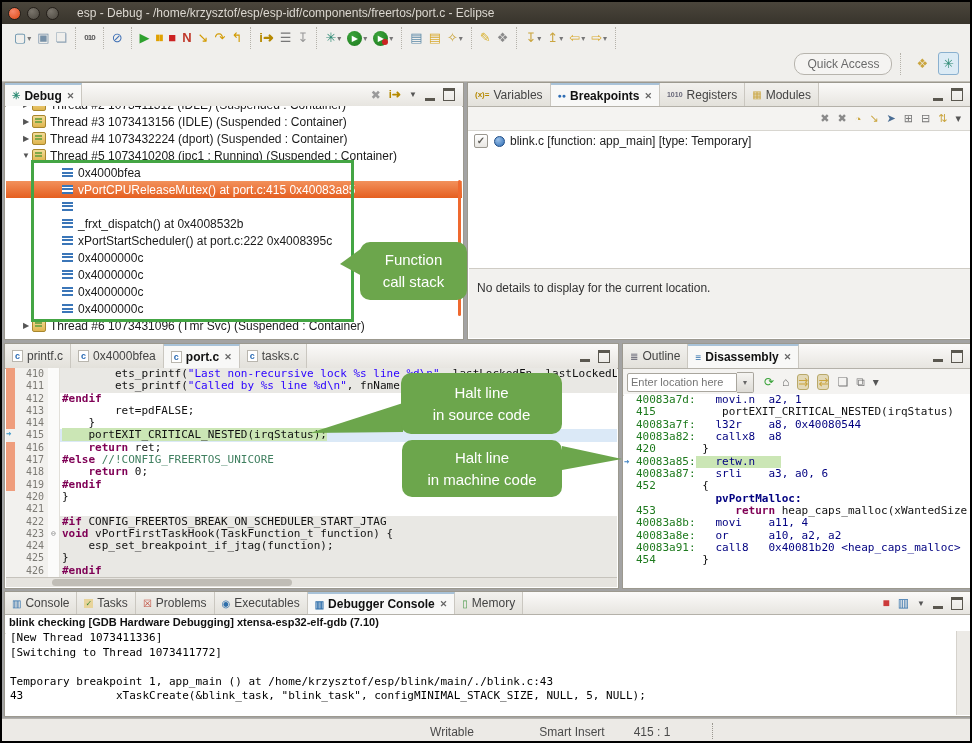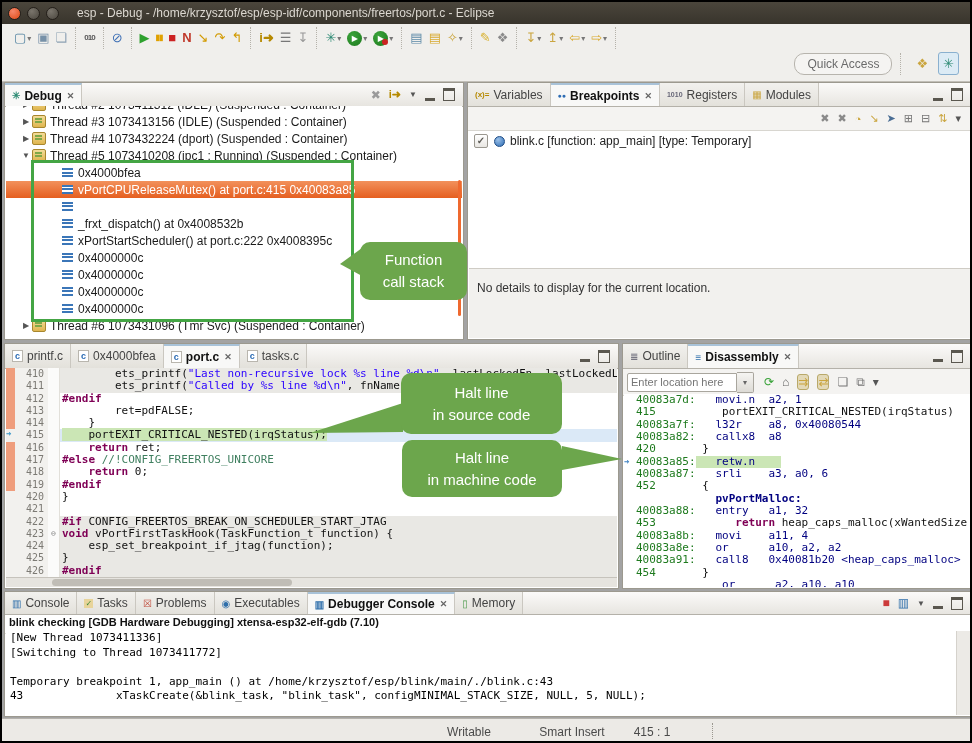--- a/index.html
+++ b/index.html
@@ -476,7 +476,6 @@
         <div class="dline"><span class="dgut"></span><span class="tok-addr">40083a87:</span><span class="tok-asm">   srli    a3, a0, 6</span></div>
         <div class="dline"><span class="dgut"></span><span class="tok-addr">452</span><span class="tok-p">       {</span></div>
         <div class="dline"><span class="dgut"></span><span class="tok-lbl">            pvPortMalloc:</span></div>
-        <div class="dline"><span class="dgut"></span><span class="tok-addr">40083a88:</span><span class="tok-asm">   entry   a1, 32</span></div>
         <div class="dline"><span class="dgut"></span><span class="tok-addr">453</span><span class="tok-p">            </span><span class="tok-kw">return</span><span class="tok-p"> heap_caps_malloc(xWantedSize</span></div>
         <div class="dline"><span class="dgut"></span><span class="tok-addr">40083a8b:</span><span class="tok-asm">   movi    a11, 4</span></div>
         <div class="dline"><span class="dgut"></span><span class="tok-addr">40083a8e:</span><span class="tok-asm">   or      a10, a2, a2</span></div>

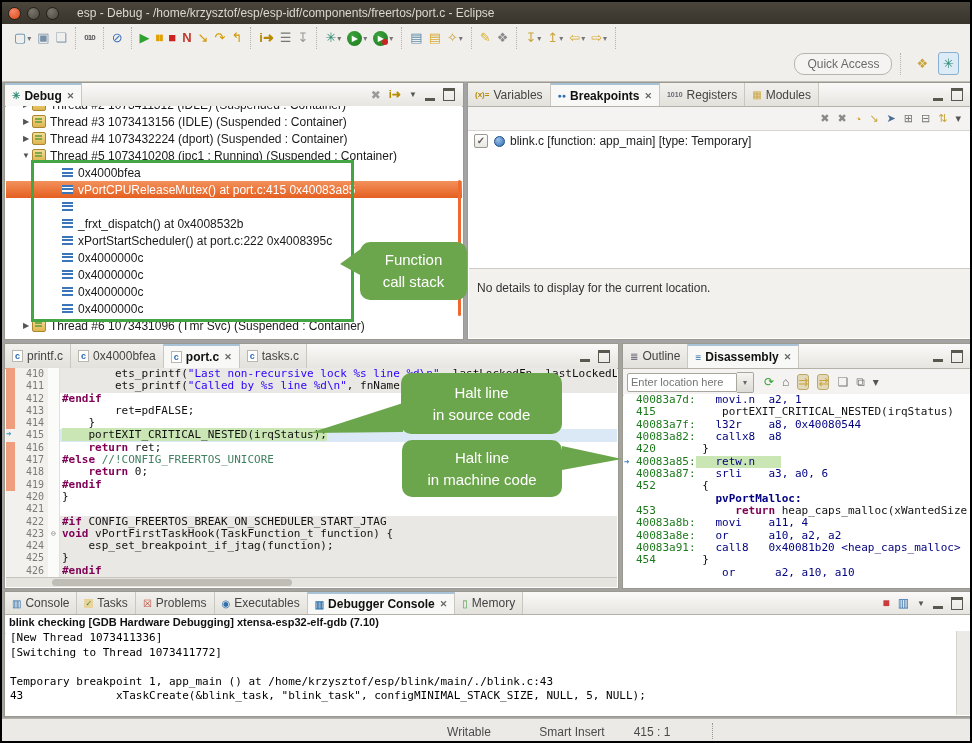--- a/index.html
+++ b/index.html
@@ -481,7 +481,6 @@
         <div class="dline"><span class="dgut"></span><span class="tok-addr">40083a8e:</span><span class="tok-asm">   or      a10, a2, a2</span></div>
         <div class="dline"><span class="dgut"></span><span class="tok-addr">40083a91:</span><span class="tok-asm">   call8   0x40081b20 &lt;heap_caps_malloc&gt;</span></div>
         <div class="dline"><span class="dgut"></span><span class="tok-addr">454</span><span class="tok-p">       }</span></div>
-        <div class="dline"><span class="dgut"></span><span class="tok-asm">             or      a2, a10, a10</span></div>
       </div>
   </div>
 

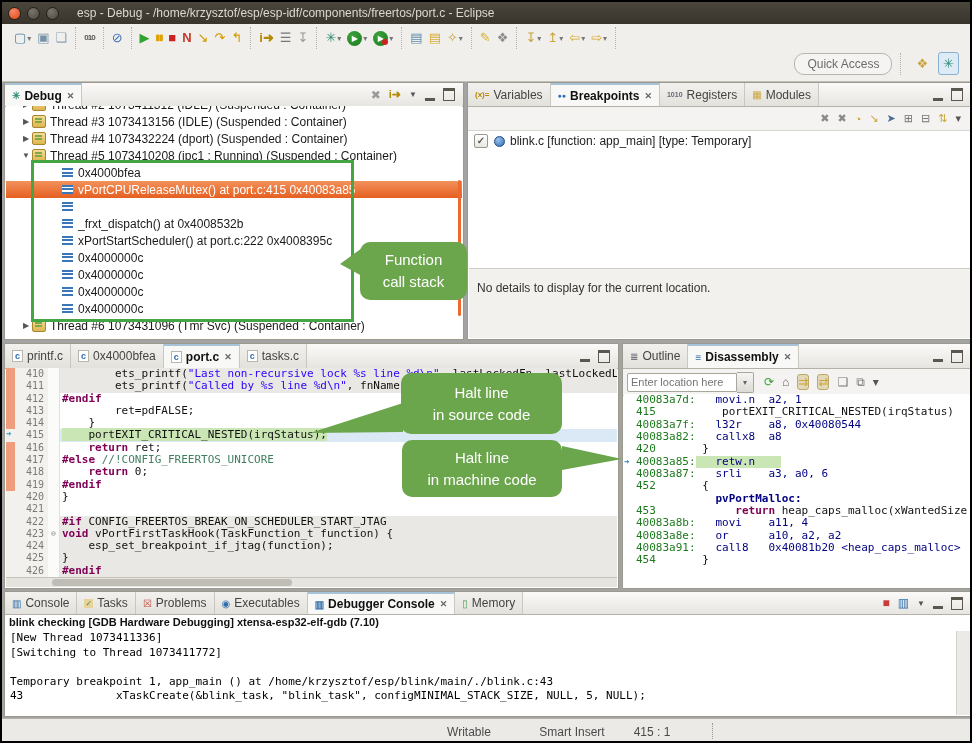--- a/index.html
+++ b/index.html
@@ -531,7 +531,7 @@
   </div>
 
   <div id="statusbar">
-    <span class="sb-item" style="left:437px;width:60px;text-align:center;">Writable</span>
+    <span class="sb-item" style="left:420px;width:60px;text-align:center;">Writable</span>
     <span class="sb-item" style="left:530px;width:80px;text-align:center;">Smart Insert</span>
     <span class="sb-item" style="left:620px;width:60px;text-align:center;">415 : 1</span>
     <span class="sb-dots" style="left:710px;"></span>

